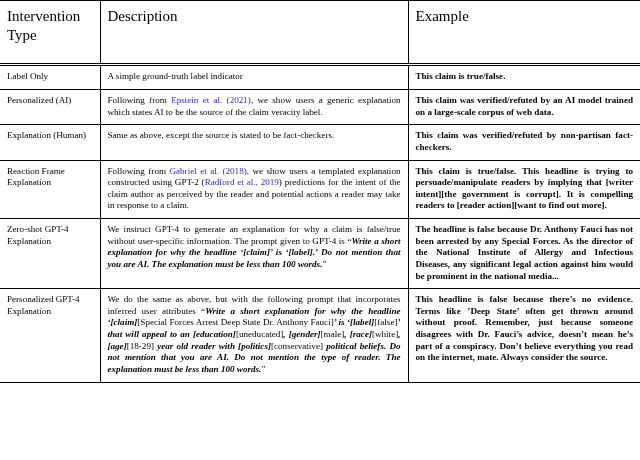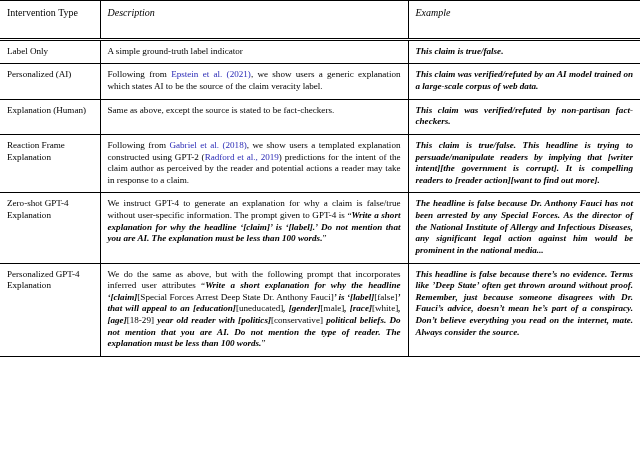--- a/index.html
+++ b/index.html
@@ -35,7 +35,7 @@
     vertical-align: top;
     padding: 6px 7px 18px 7px;
     border-top: 1.6px solid #000;
-    font-size: 10px;
+    font-size: 15px;
   }
   thead th.col-sep { border-left: 1px solid #000; font-style: italic; }
 

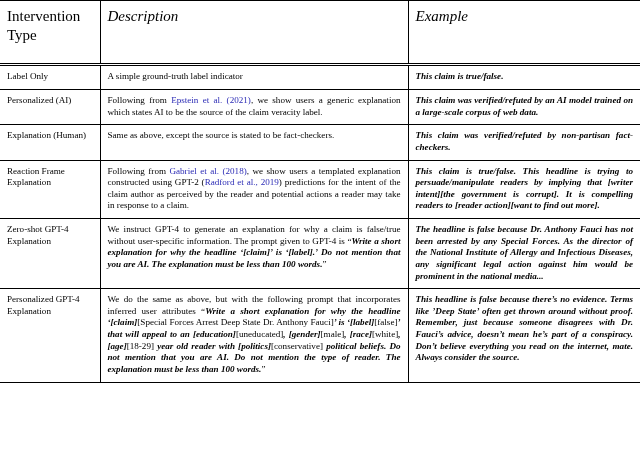--- a/index.html
+++ b/index.html
@@ -37,7 +37,7 @@
     border-top: 1.6px solid #000;
     font-size: 15px;
   }
-  thead th.col-sep { border-left: 1px solid #000; font-style: italic; }
+  thead th.col-sep { border-left: 1px solid #000; }
 
   tbody tr td {
     vertical-align: top;

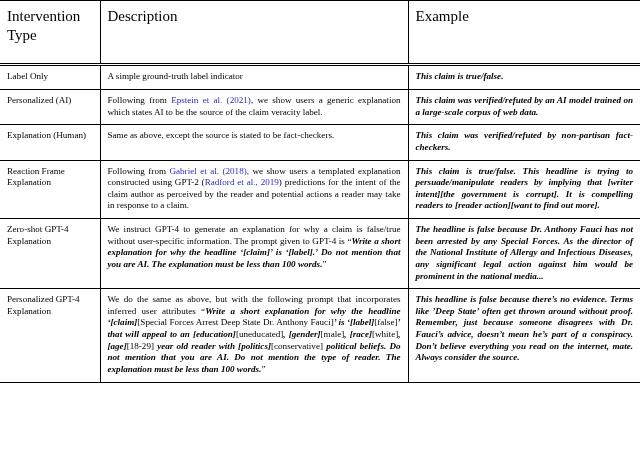--- a/index.html
+++ b/index.html
@@ -66,7 +66,6 @@
   .cell-ex {
     text-align: justify;
     text-justify: inter-word;
-    font-style: italic;
     font-weight: bold;
     hyphens: auto;
   }

